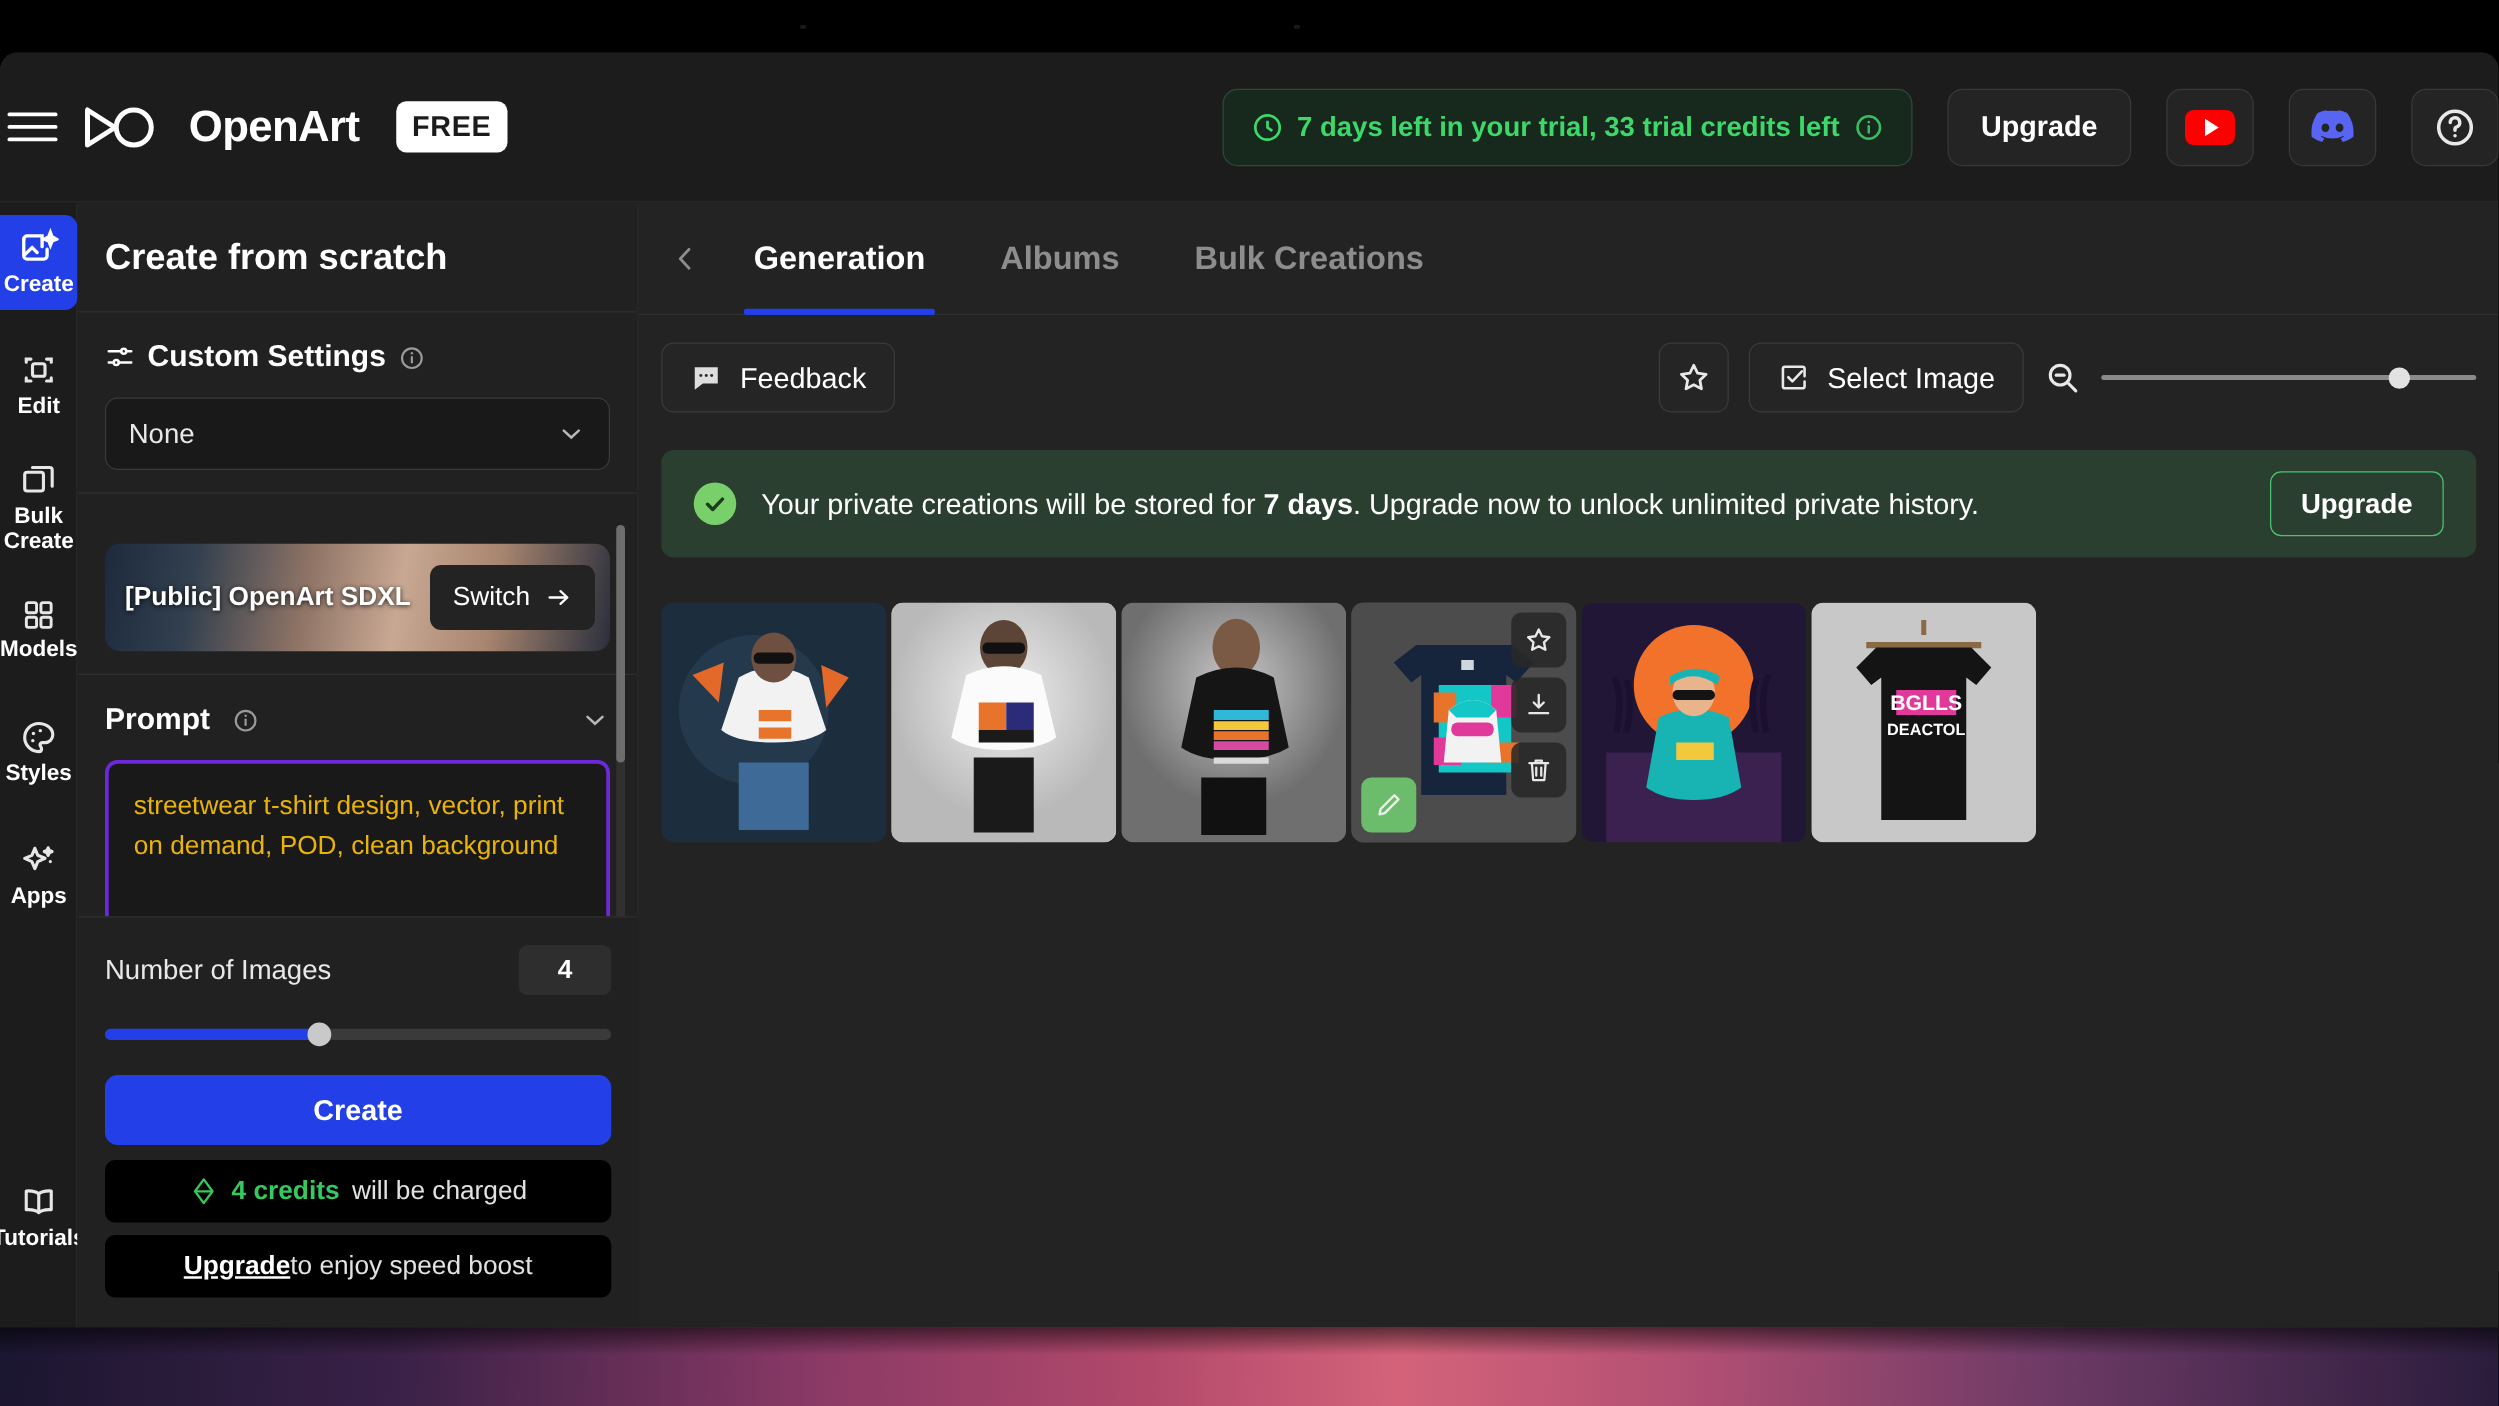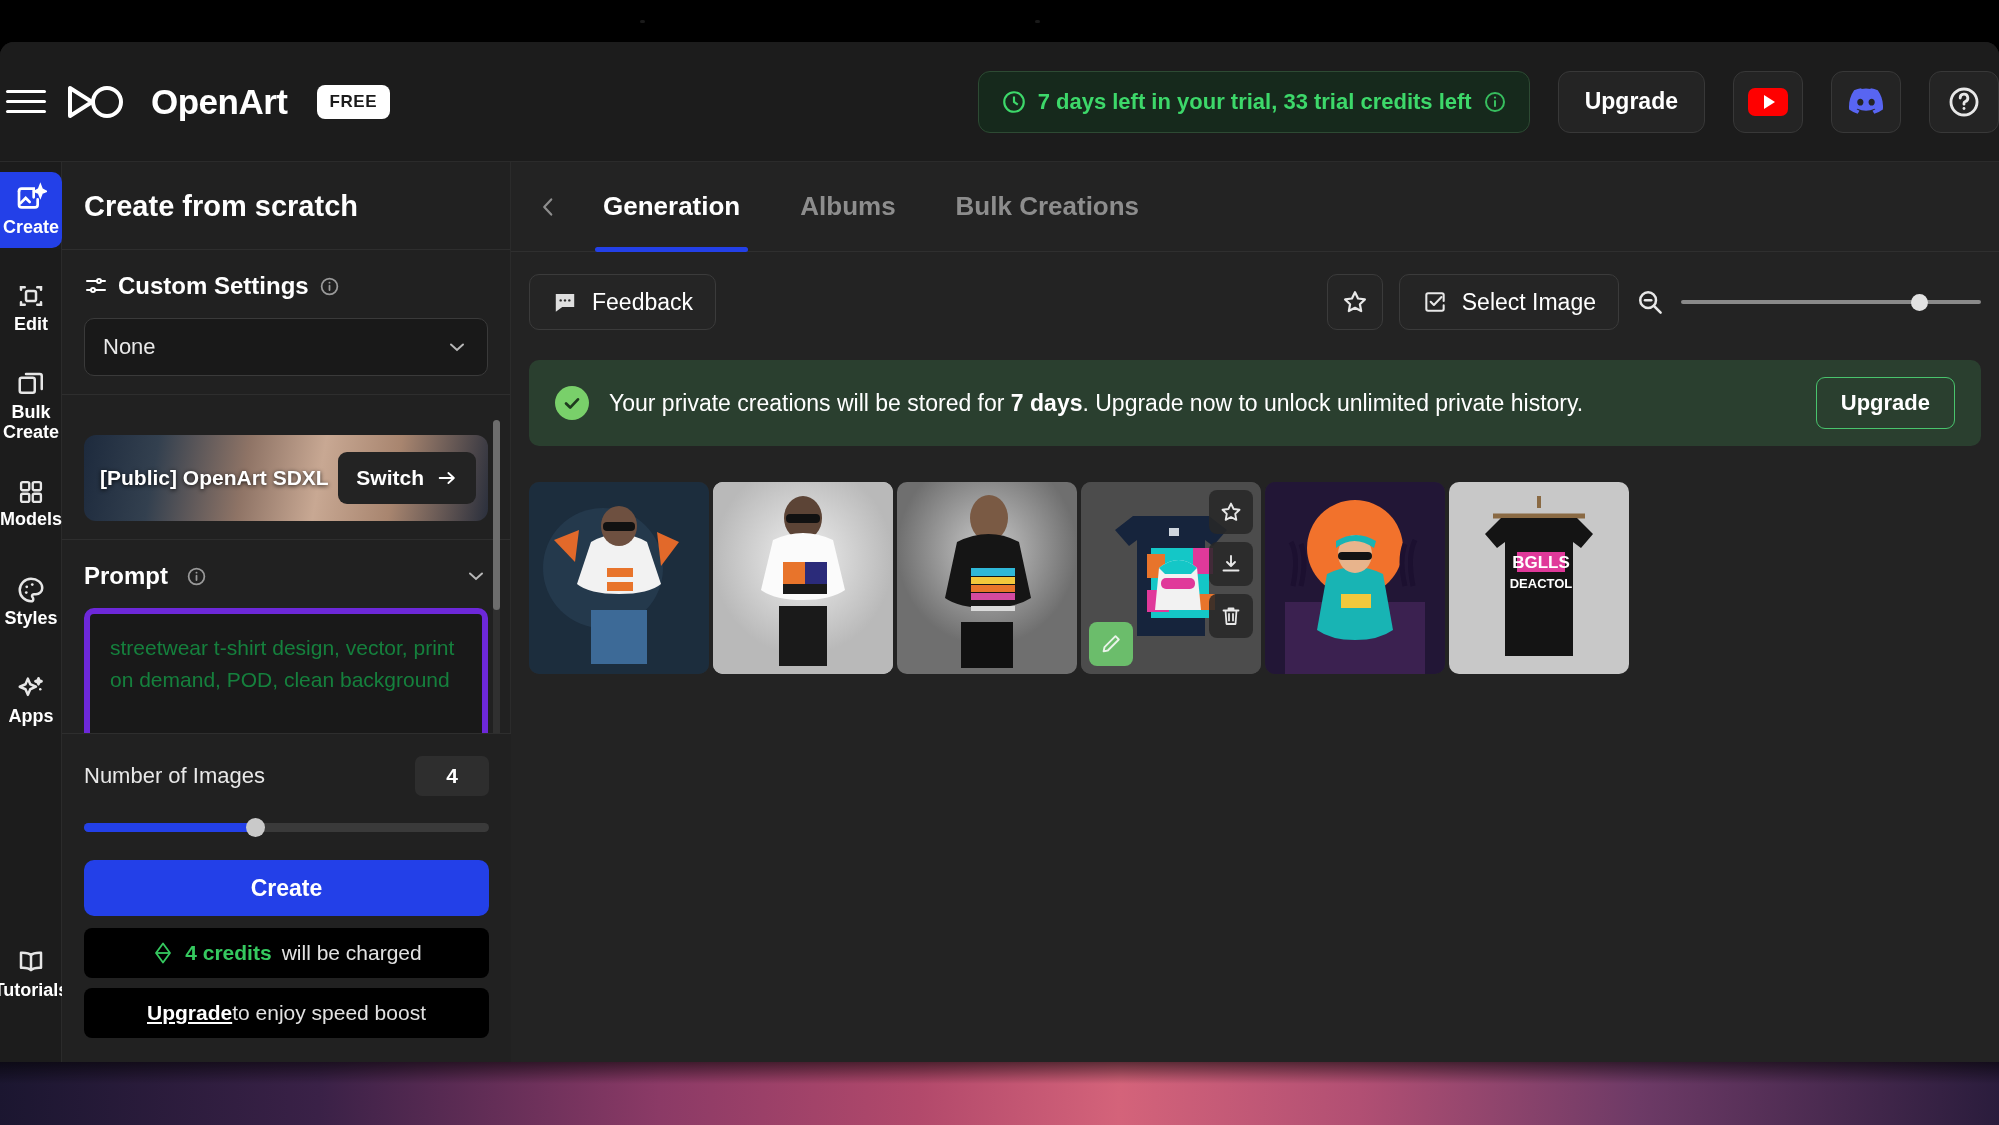--- a/index.html
+++ b/index.html
@@ -56,7 +56,7 @@
   }
   .free-badge {
     background: #fff; color: #1b1b1b;
-    font-size: 17px; font-weight: 700; letter-spacing: 0.6px;
+    font-size: 23px; font-weight: 700; letter-spacing: 0.6px;
     padding: 7px 13px; border-radius: 8px; margin-left: 4px;
   }
   .header-right {

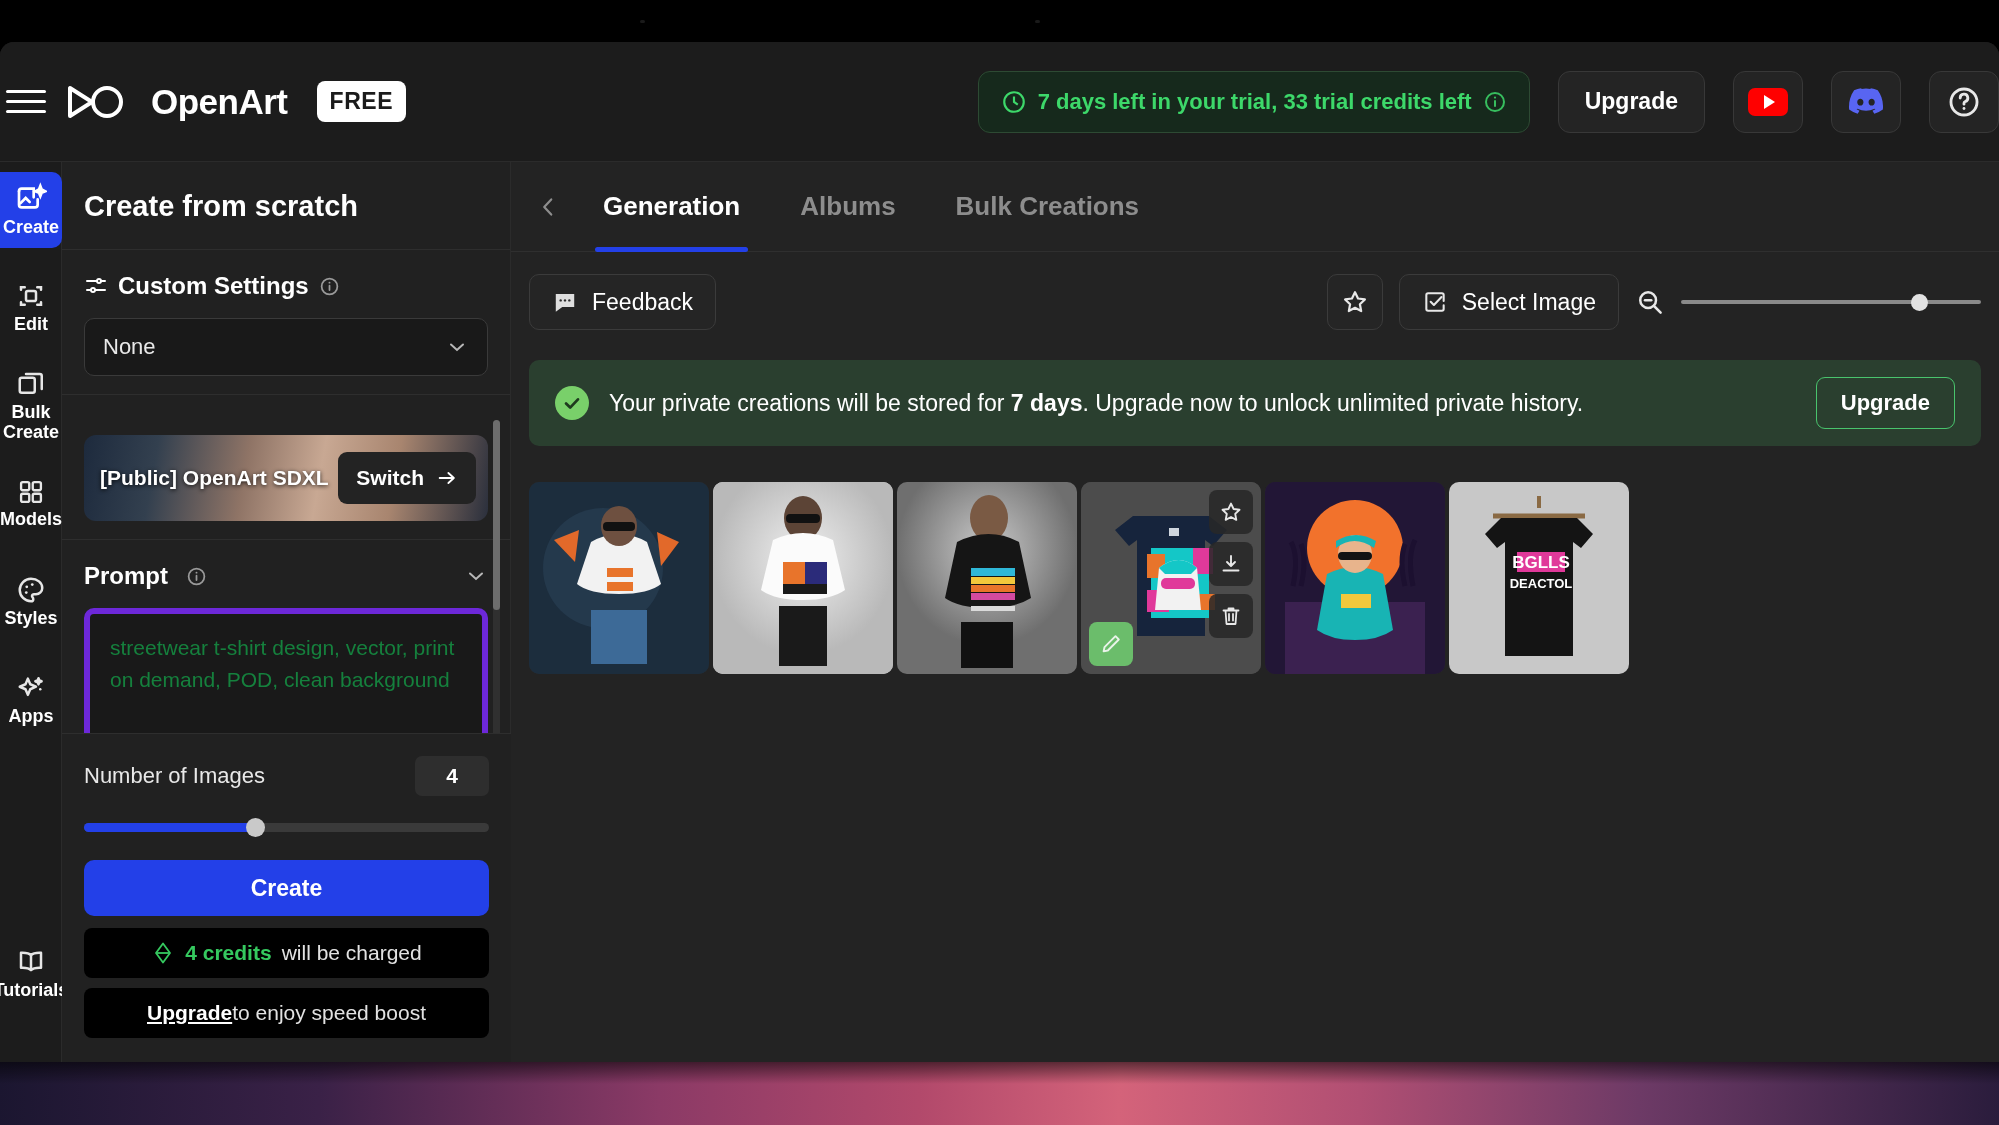--- a/index.html
+++ b/index.html
@@ -142,7 +142,7 @@
     margin-left: auto; margin-right: 12px;
     background: #232323; border-radius: 9px; height: 52px;
     display: flex; align-items: center; gap: 12px; padding: 0 18px;
-    color: #fff; font-size: 21px; font-weight: 700;
+    color: #fff; font-size: 21px; font-weight: 400;
   }
   .prompt-box {
     margin-top: 18px; min-height: 150px; background: #191919;

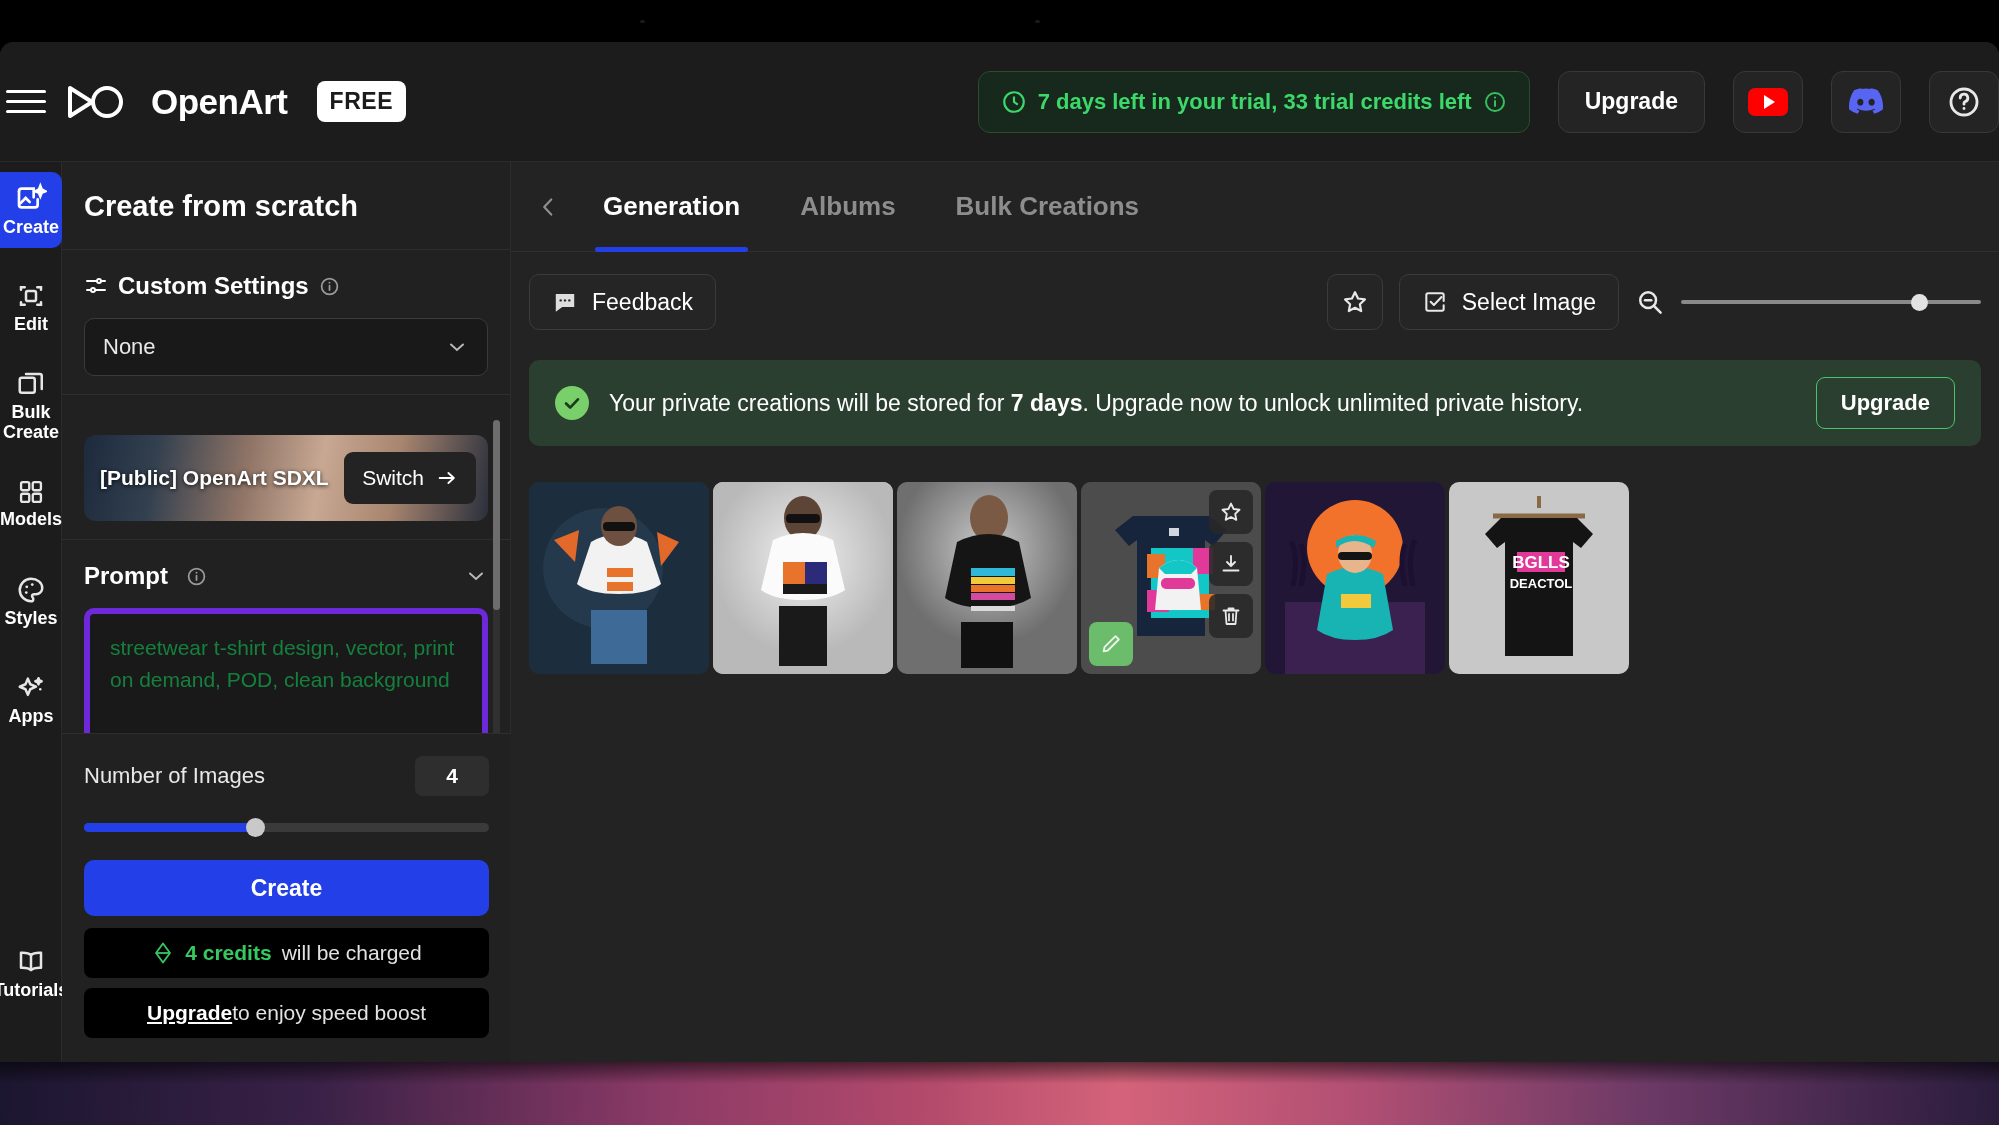--- a/index.html
+++ b/index.html
@@ -146,8 +146,8 @@
   }
   .prompt-box {
     margin-top: 18px; min-height: 150px; background: #191919;
-    border: 6px solid #6d28d9; border-radius: 10px;
-    padding: 18px 20px; color: #15803d; font-size: 21px; line-height: 1.5;
+    border: 3px solid #6d28d9; border-radius: 10px;
+    padding: 18px 20px; color: #eab308; font-size: 21px; line-height: 1.5;
     cursor: text;
   }
   .panel-scrollbar {

